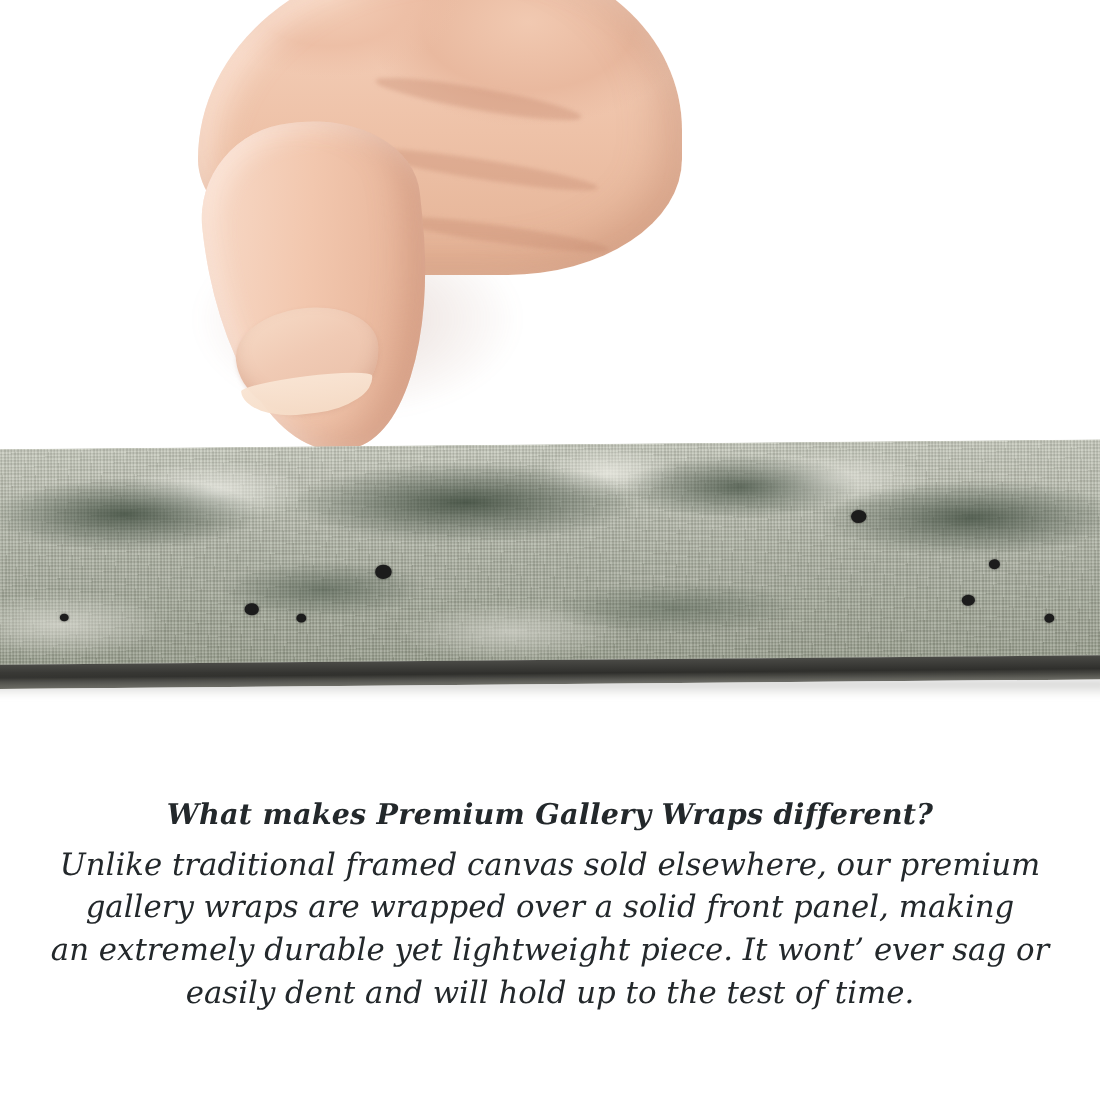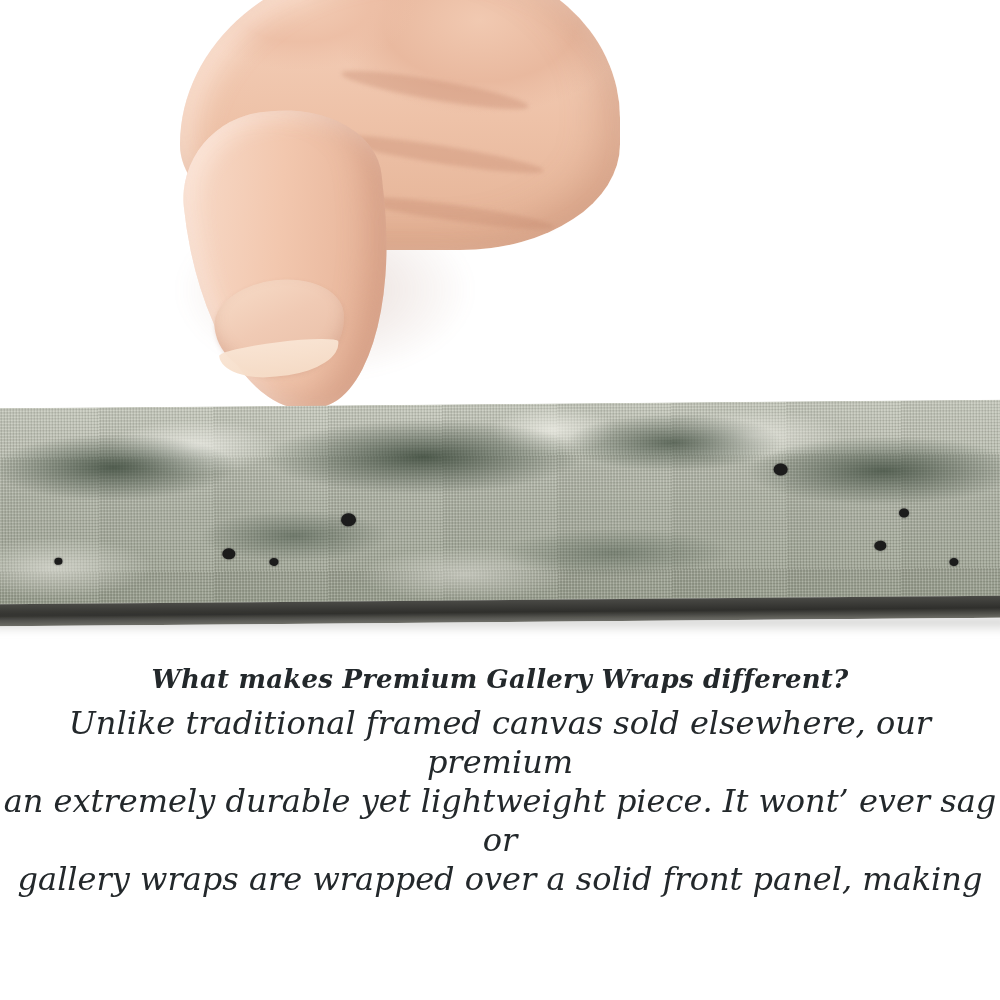--- a/index.html
+++ b/index.html
@@ -170,7 +170,7 @@
   .caption {
     position: absolute;
     left: 0;
-    top: 664px;
+    top: 726px;
     width: 1000px;
     text-align: center;
     color: #23282b;

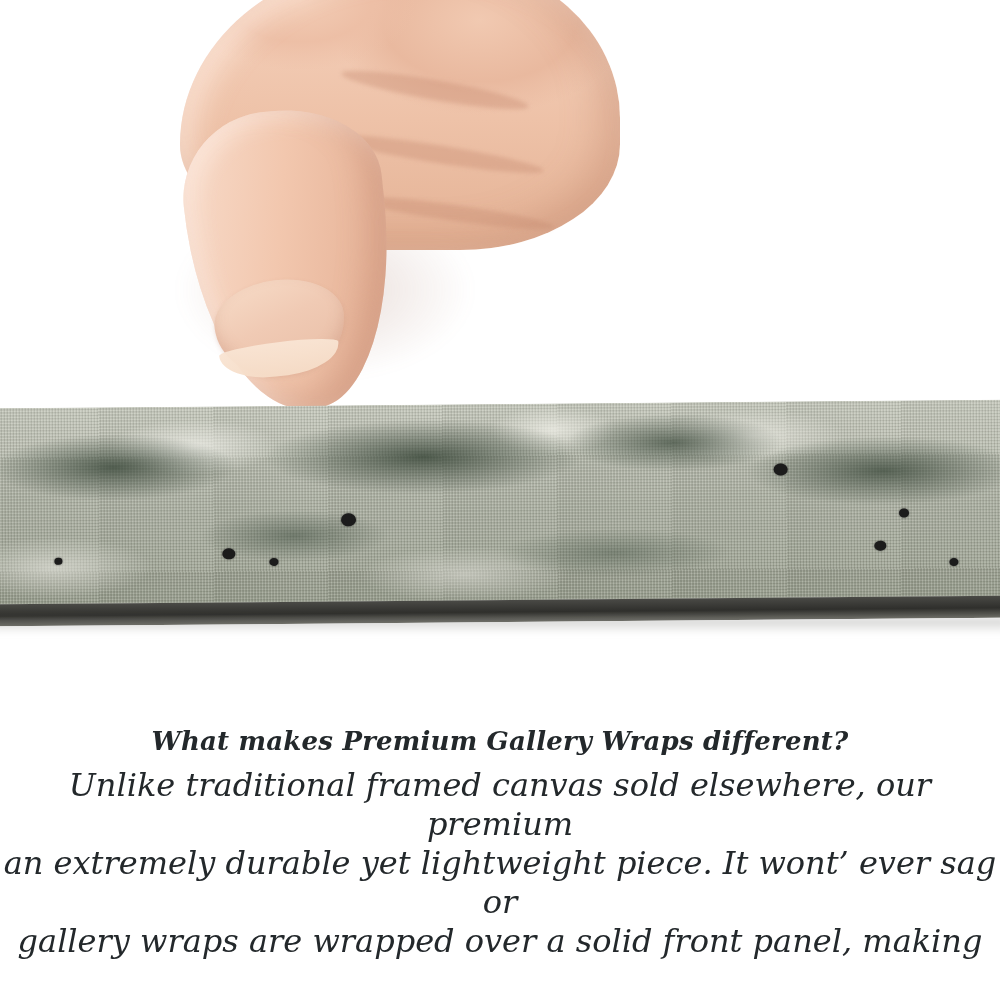--- a/index.html
+++ b/index.html
@@ -184,7 +184,7 @@
     margin: 0 0 10px 0;
   }
   .caption .body-line {
-    font-size: 32px;
+    font-size: 28px;
     font-style: italic;
     line-height: 39px;
     margin: 0;

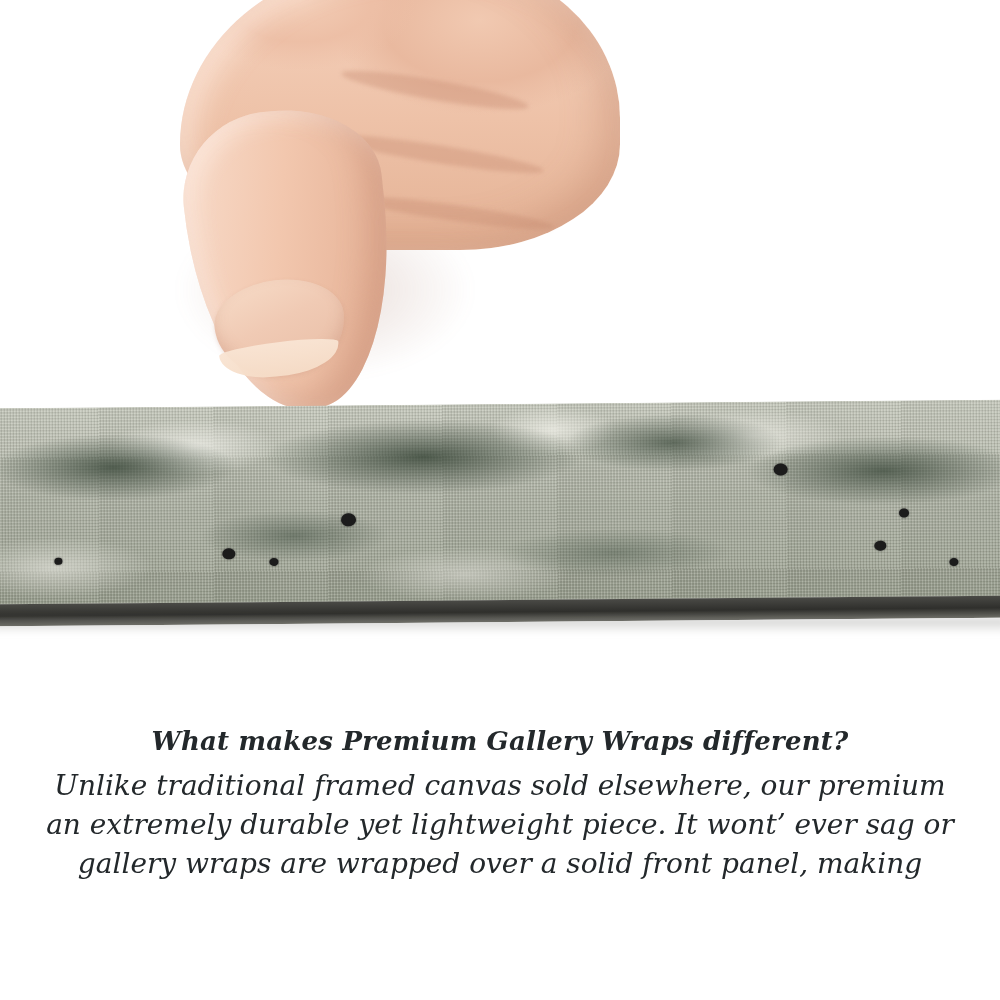--- a/index.html
+++ b/index.html
@@ -229,8 +229,8 @@
   <div class="caption">
     <div class="headline">What makes Premium Gallery Wraps different?</div>
     <div class="body-line">Unlike traditional framed canvas sold elsewhere, our premium</div>
+    <div class="body-line">gallery wraps are wrapped over a solid front panel, making</div>
     <div class="body-line">an extremely durable yet lightweight piece. It wont’ ever sag or</div>
-    <div class="body-line">gallery wraps are wrapped over a solid front panel, making</div>
   </div>
 
 </div>

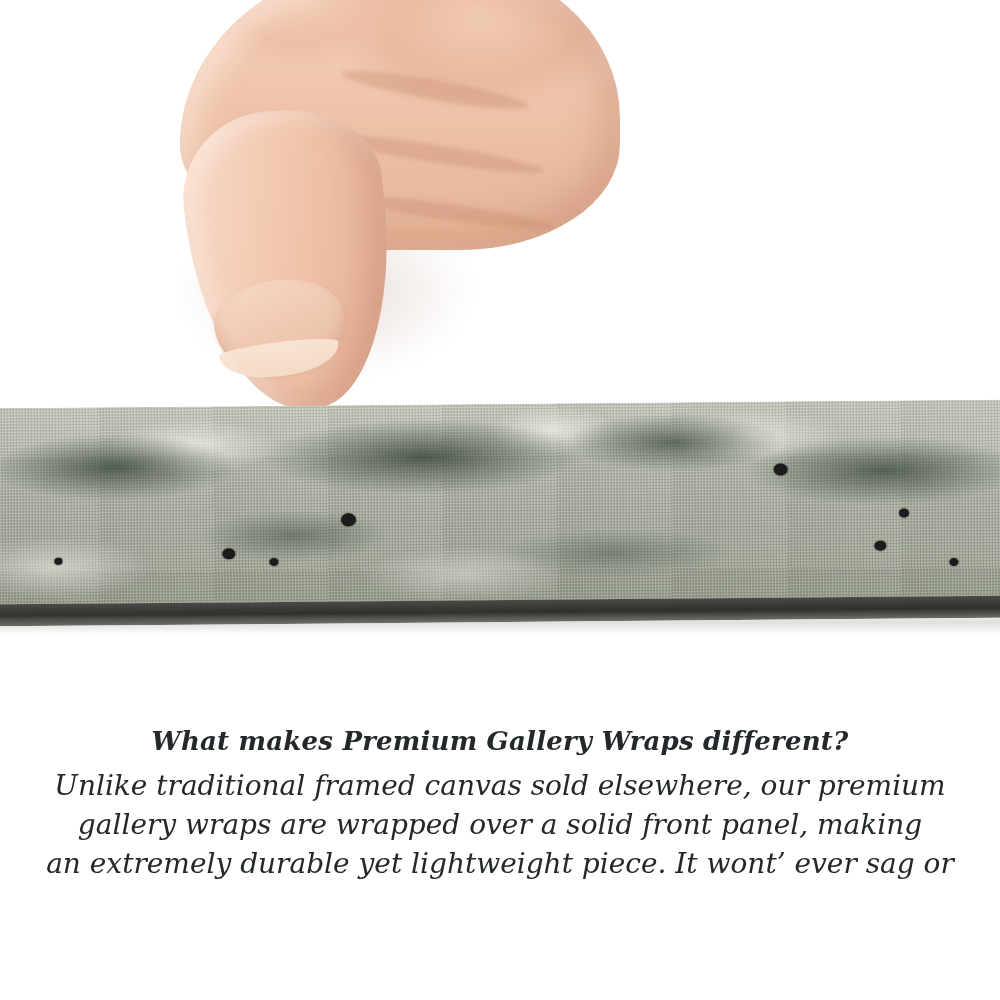--- a/index.html
+++ b/index.html
@@ -231,6 +231,7 @@
     <div class="body-line">Unlike traditional framed canvas sold elsewhere, our premium</div>
     <div class="body-line">gallery wraps are wrapped over a solid front panel, making</div>
     <div class="body-line">an extremely durable yet lightweight piece. It wont’ ever sag or</div>
+    <div class="body-line">easily dent and will hold up to the test of time.</div>
   </div>
 
 </div>

